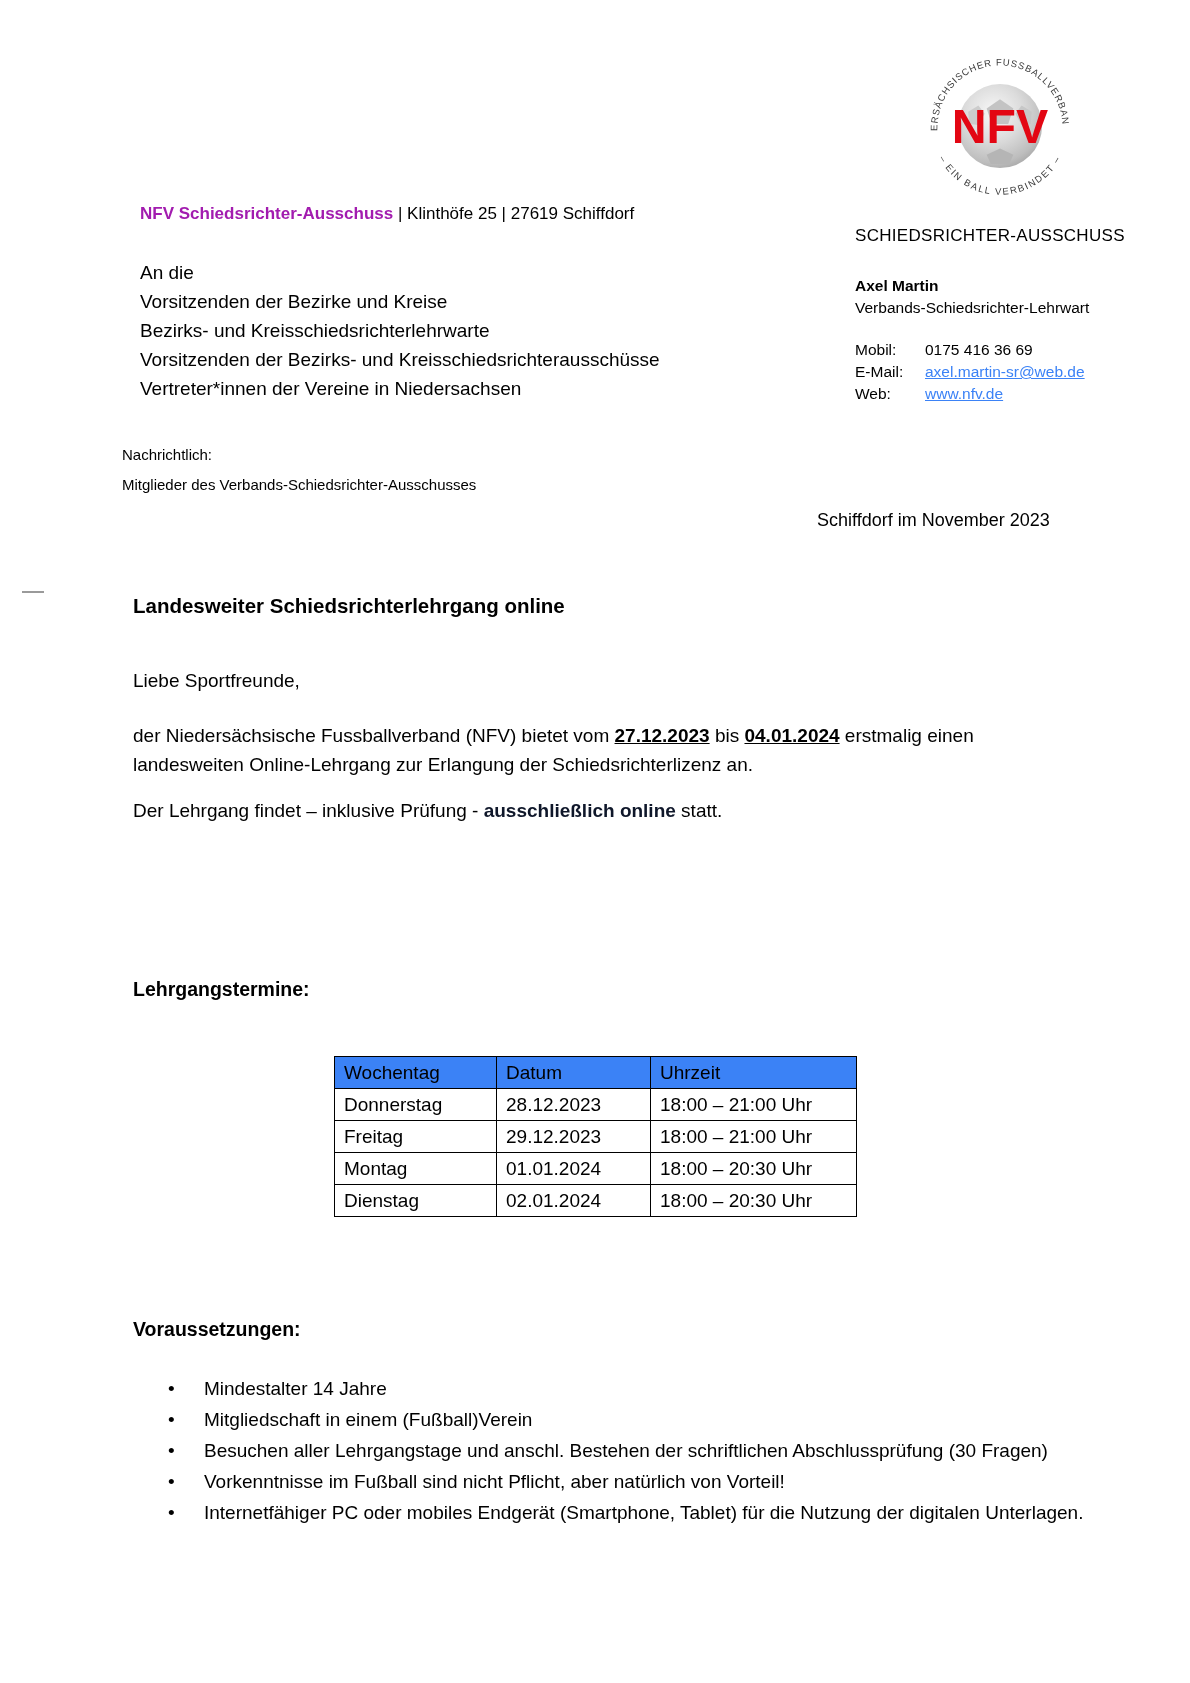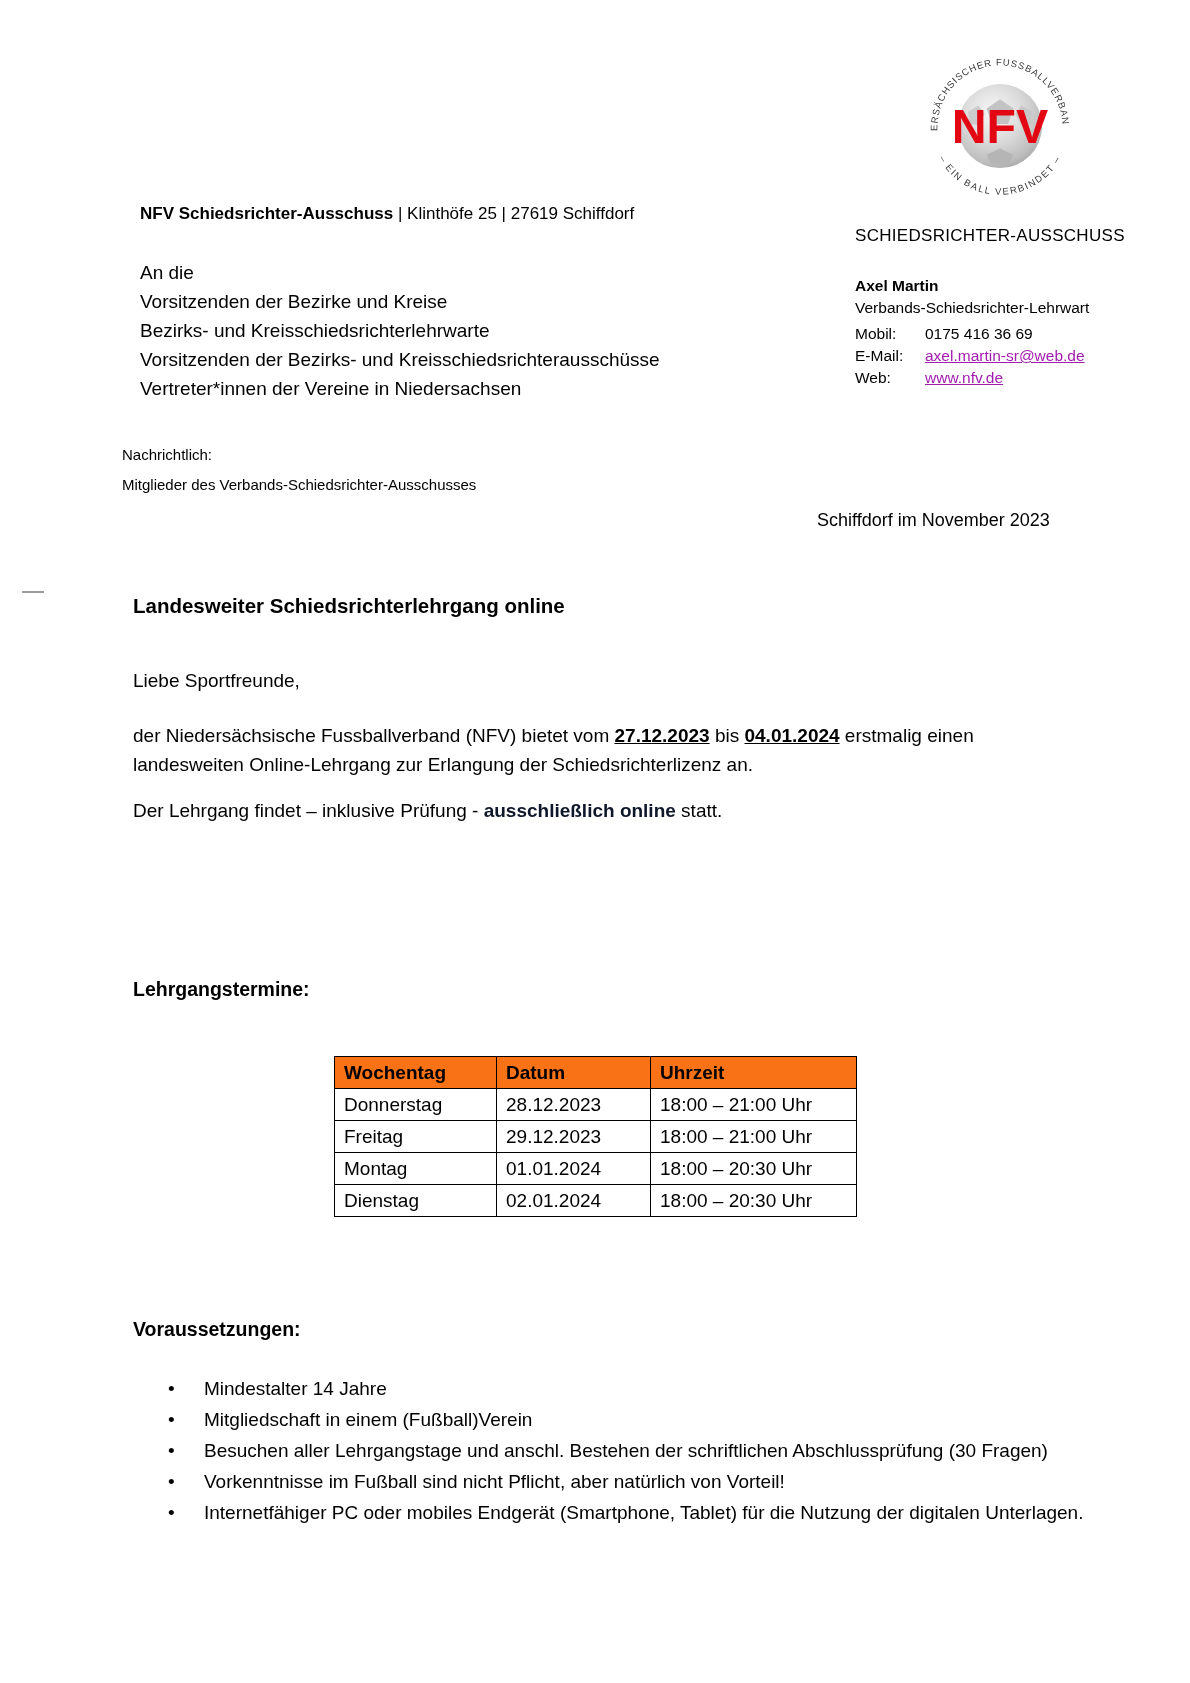--- a/index.html
+++ b/index.html
@@ -16,7 +16,7 @@
   .logo{position:absolute;left:923px;top:48px;width:154px;height:154px;}
   
   .sender-line{position:absolute;left:140px;top:204px;font-size:17px;white-space:nowrap;}
-  .sender-name{font-weight:bold;color:#000000;}
+  .sender-name{font-weight:bold;color:#a21caf;}
   
   .recipient{position:absolute;left:140px;top:258px;font-size:19px;line-height:29px;}
   .cc-block{position:absolute;left:122px;top:440px;font-size:15px;line-height:30px;}

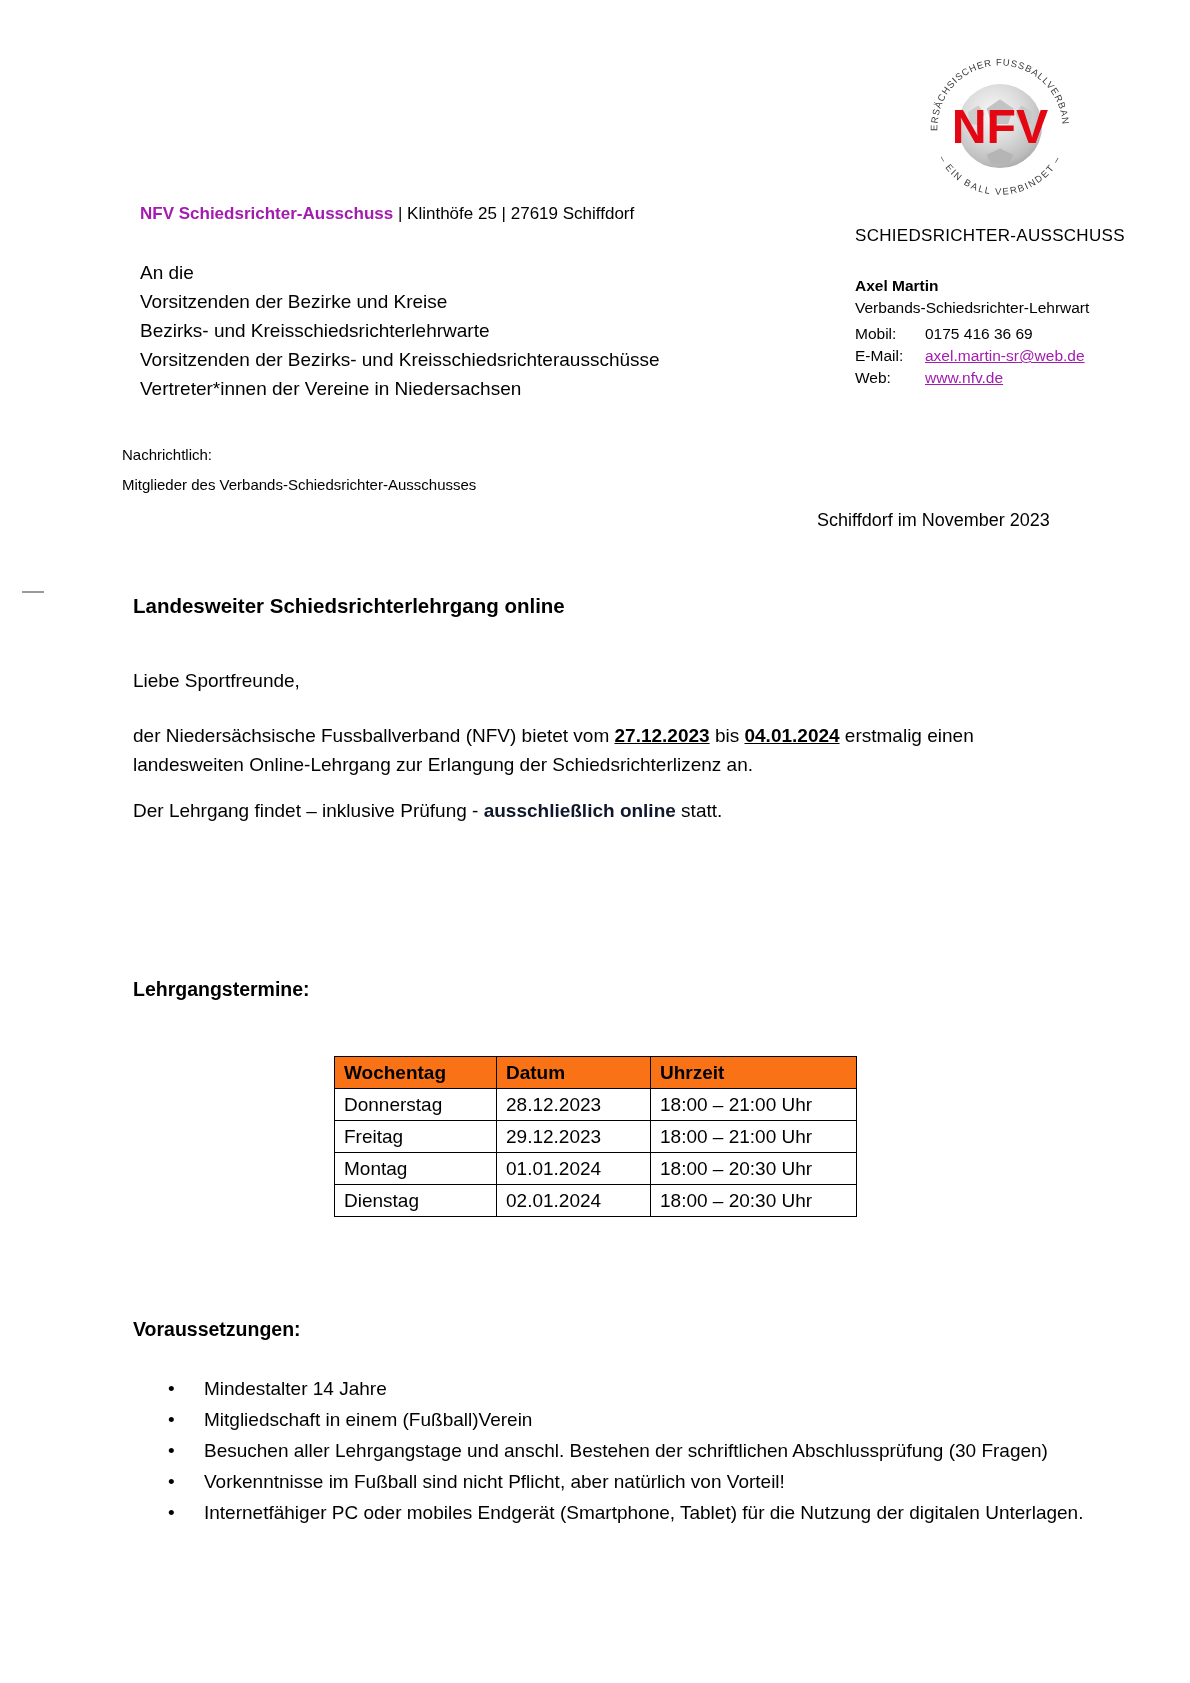--- a/index.html
+++ b/index.html
@@ -24,7 +24,7 @@
   .contact{position:absolute;left:855px;top:225px;font-size:15.5px;line-height:22px;}
   .contact-dept{font-size:17px;letter-spacing:.3px;margin-bottom:28px;}
   .contact-name{font-weight:bold;}
-  .contact-role{margin-bottom:4px;}
+  .contact-role{margin-bottom:20px;}
   .contact-row{display:flex;}
   .contact-label{width:70px;flex:0 0 70px;}
   a.link{color:#a21caf;text-decoration:underline;cursor:pointer;}

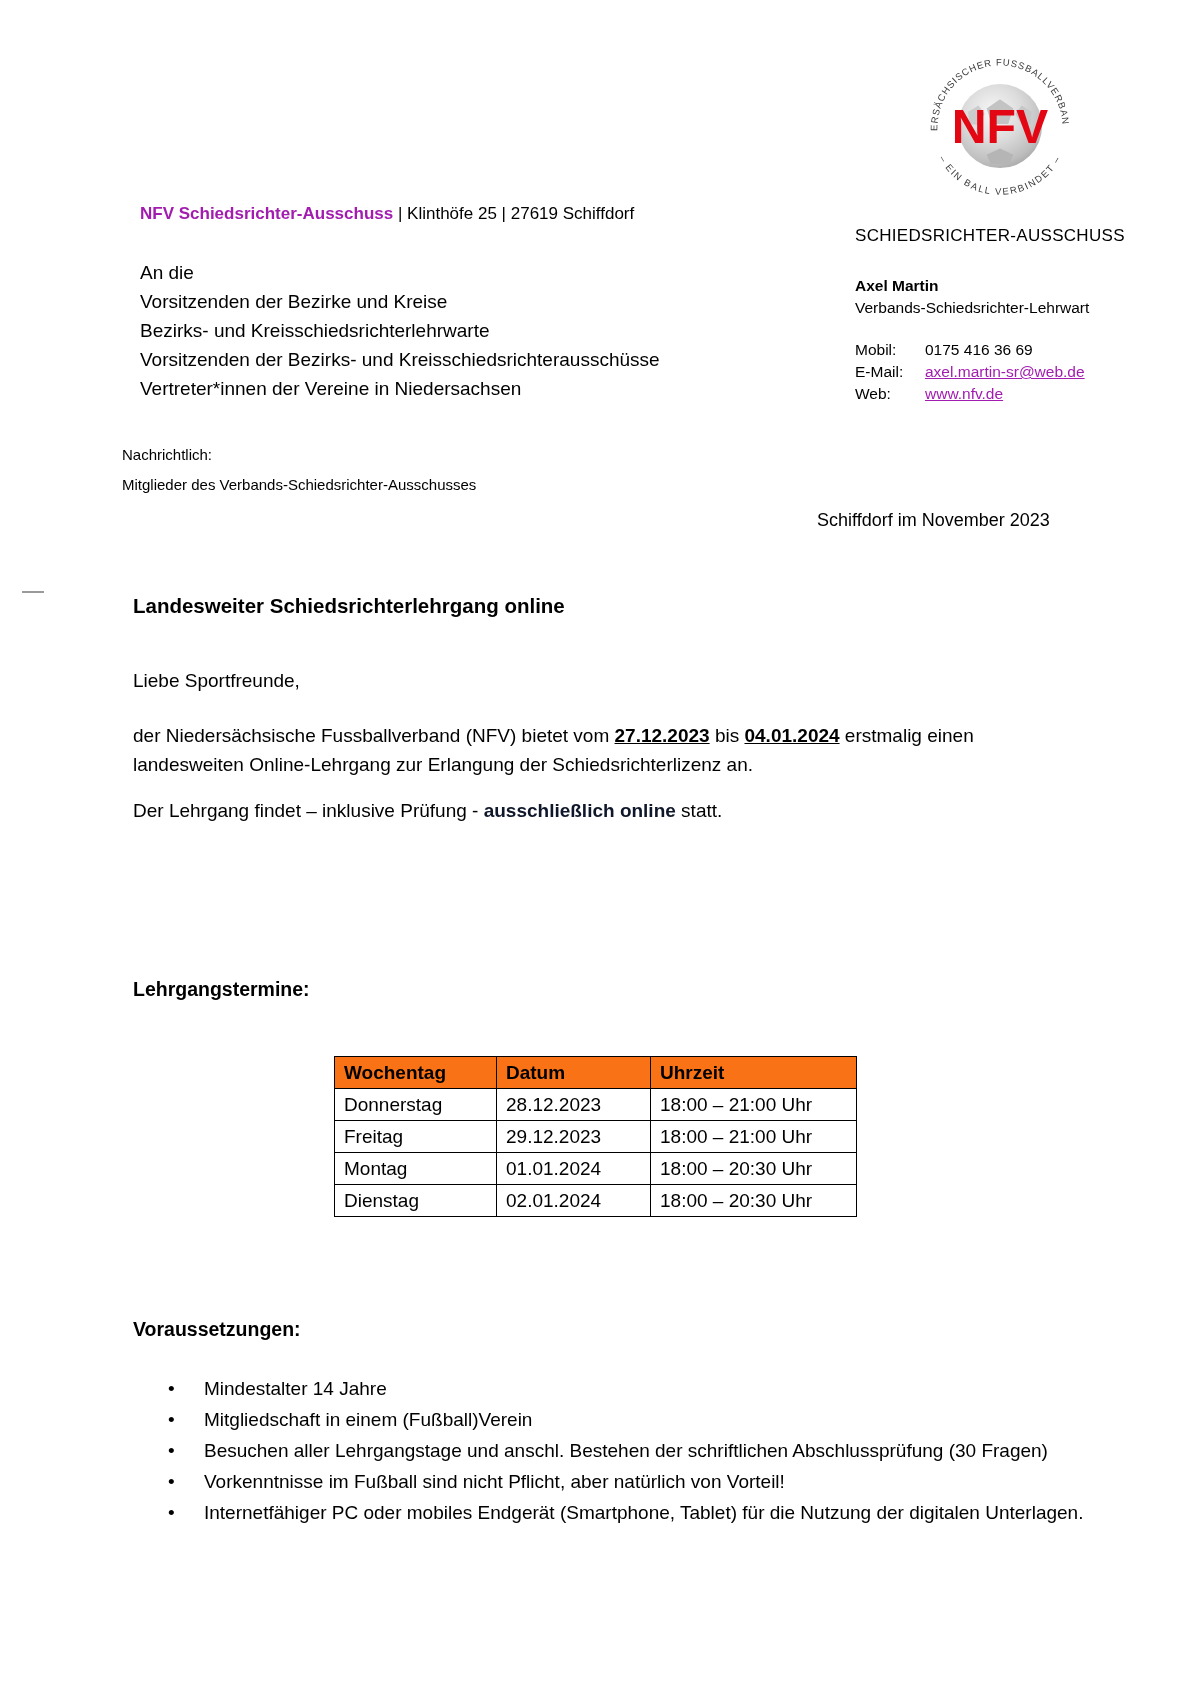--- a/index.html
+++ b/index.html
@@ -27,7 +27,7 @@
   .contact-role{margin-bottom:20px;}
   .contact-row{display:flex;}
   .contact-label{width:70px;flex:0 0 70px;}
-  a.link{color:#a21caf;text-decoration:underline;cursor:pointer;}
+  a.link{color:#3b82f6;text-decoration:underline;cursor:pointer;}
   
   .dateline{position:absolute;left:817px;top:510px;font-size:18px;white-space:nowrap;}
   

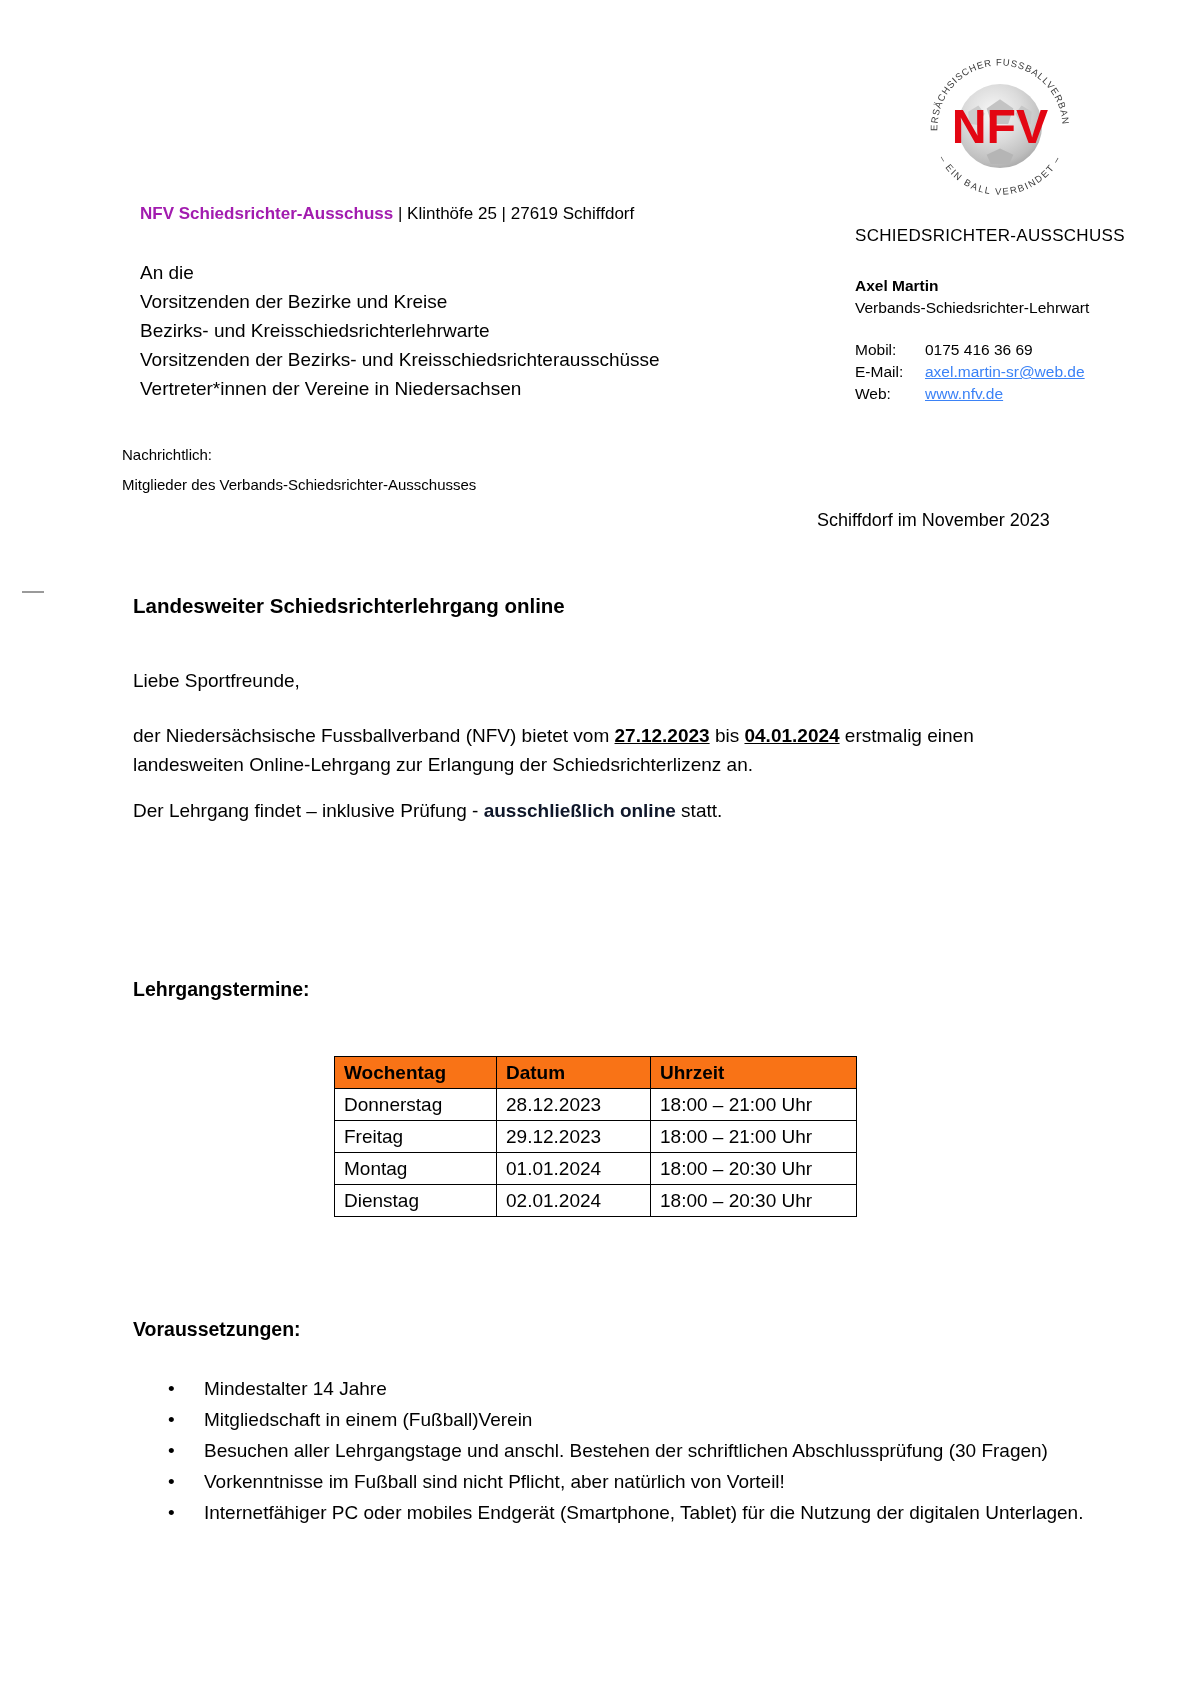--- a/index.html
+++ b/index.html
@@ -57,7 +57,7 @@
     font-weight:normal;
     vertical-align:middle;
   }
-  .schedule th{background:#f97316;font-weight:bold;}
+  .schedule th{background:#3b82f6;font-weight:normal;}
   .col-day{width:146px;}
   .col-date{width:138px;}
   .col-time{width:190px;}

